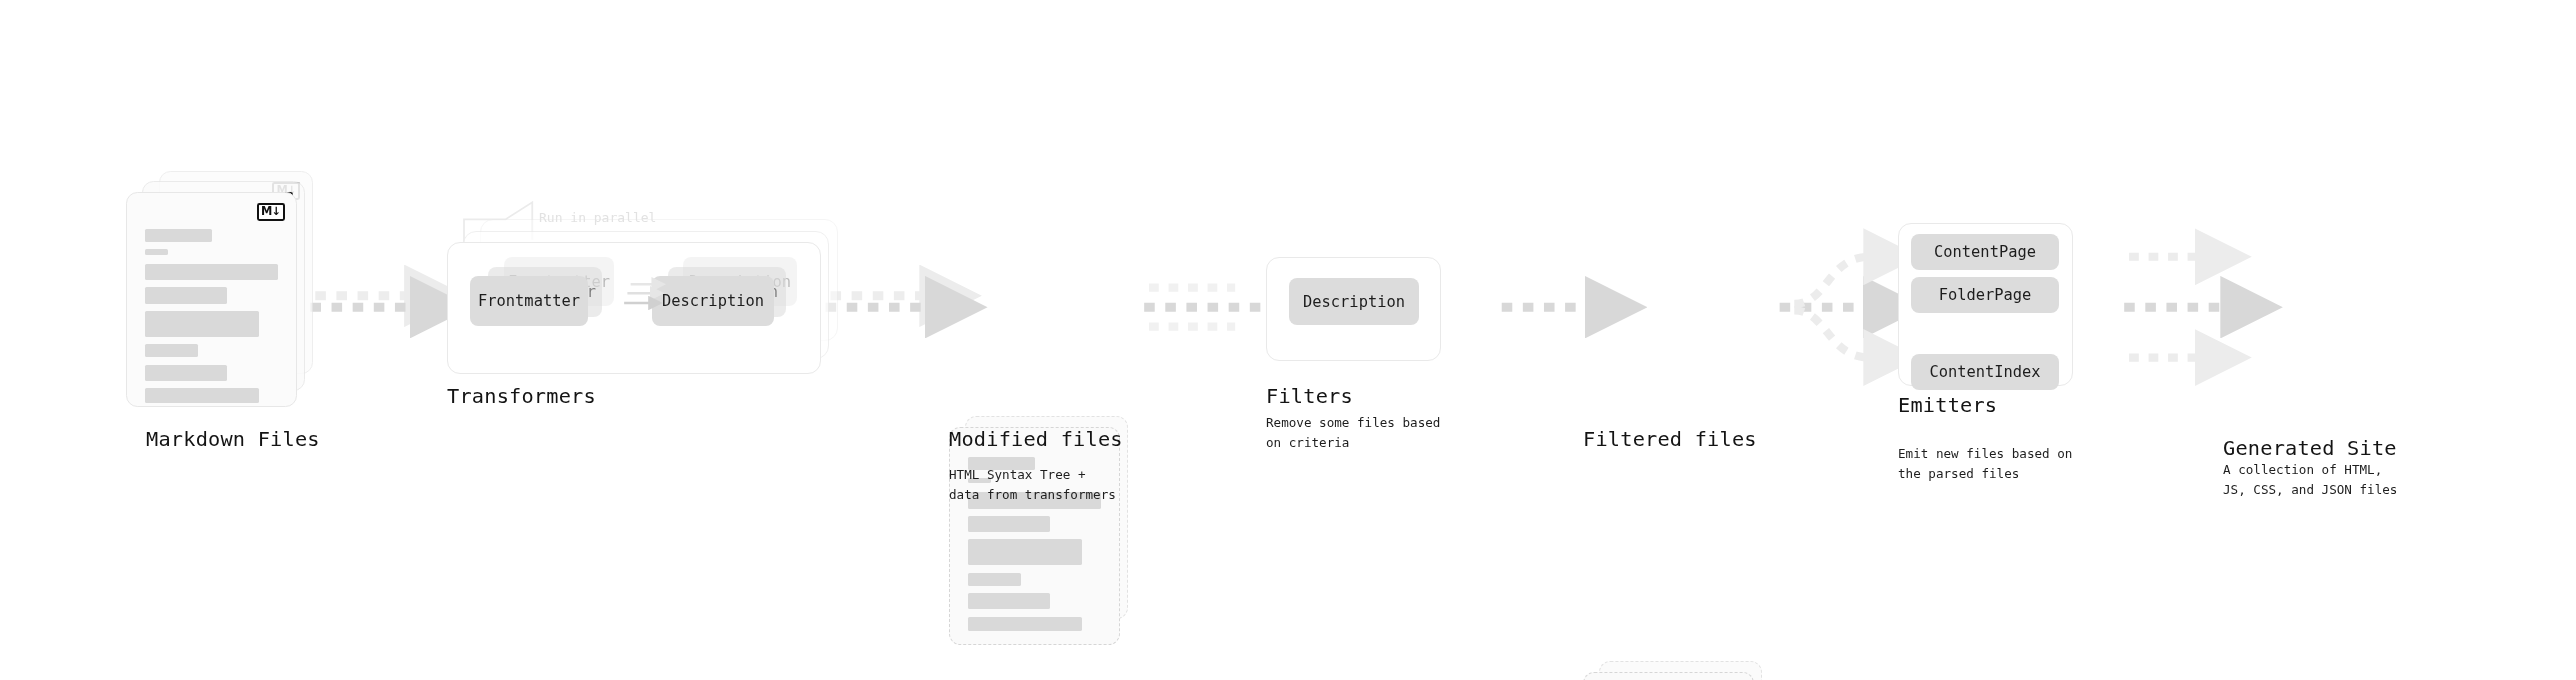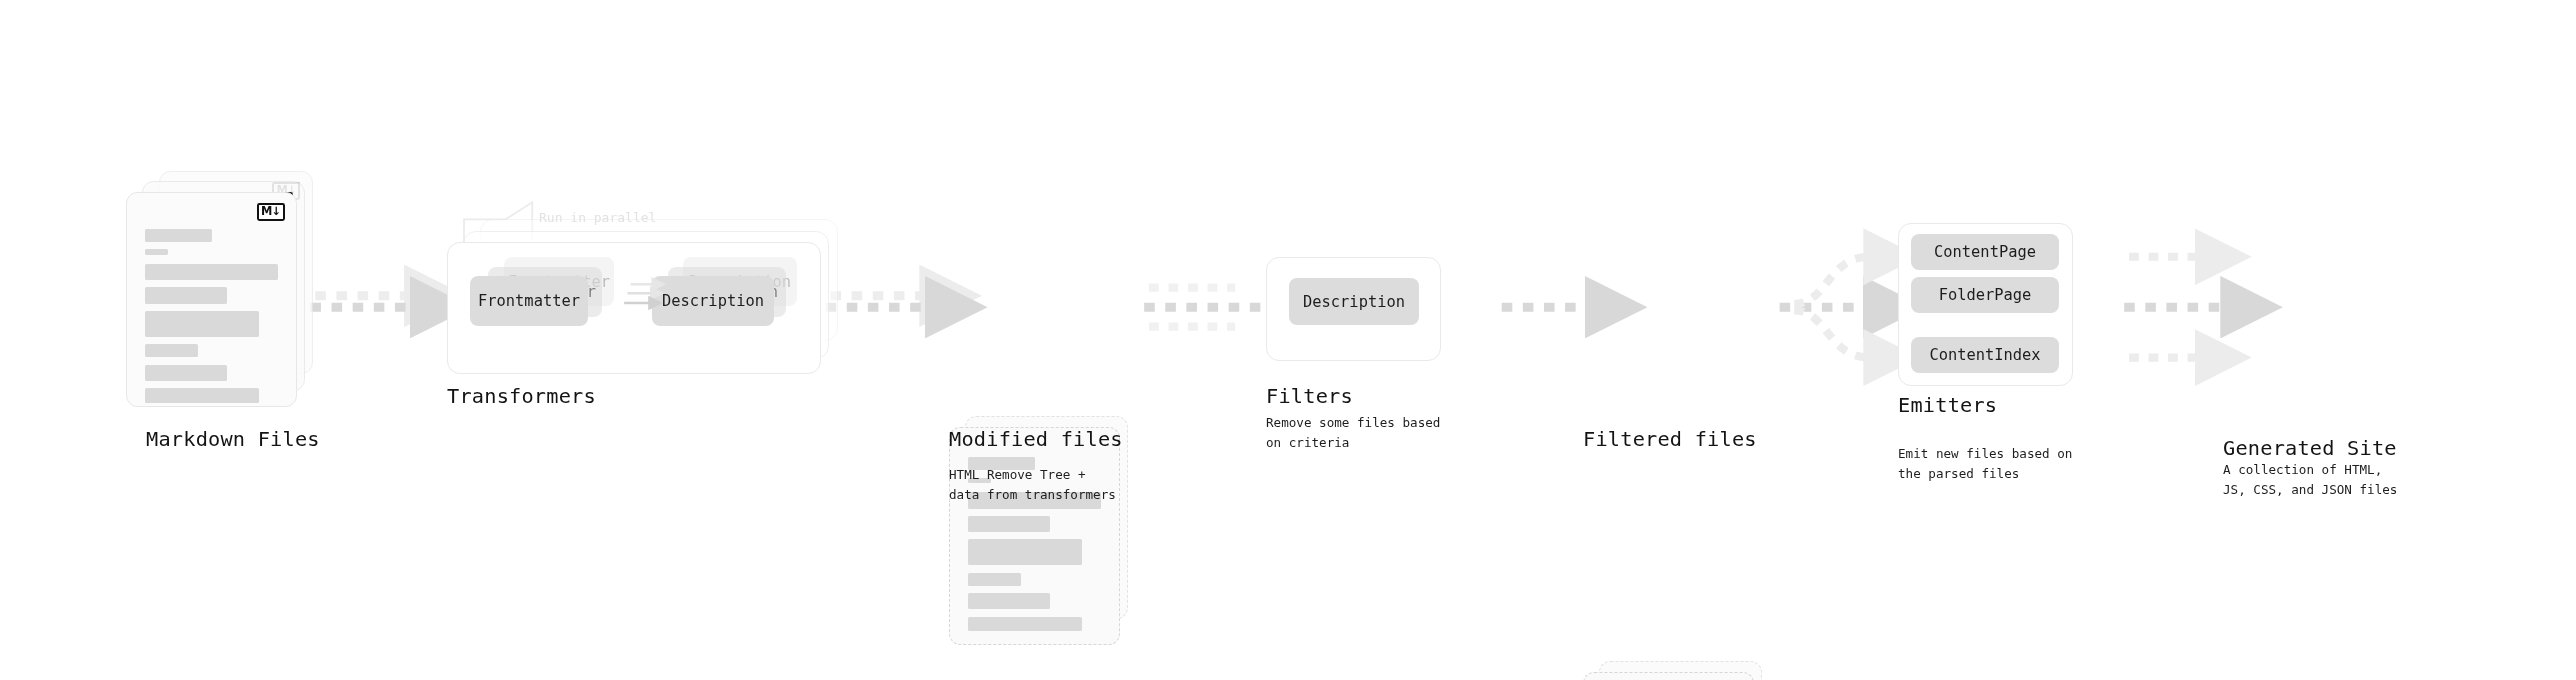--- a/index.html
+++ b/index.html
@@ -290,7 +290,7 @@
     <div class="group-box" style="left:0px; top:0px; width:175px; height:163px;"></div>
     <div class="chip" style="left:13px; top:11.4px; width:148px; height:36px;">ContentPage</div>
     <div class="chip" style="left:13px; top:54px; width:148px; height:36px;">FolderPage</div>
-    <div class="chip" style="left:13px; top:114px; width:148px; height:36px;">ContentIndex</div>
+    <div class="chip" style="left:13px; top:131px; width:148px; height:36px;">ContentIndex</div>
   </div>
   <div class="title" style="left:1898px; top:393px;">Emitters</div>
   <div class="subtitle" style="left:1898px; top:444px;">Emit new files based on

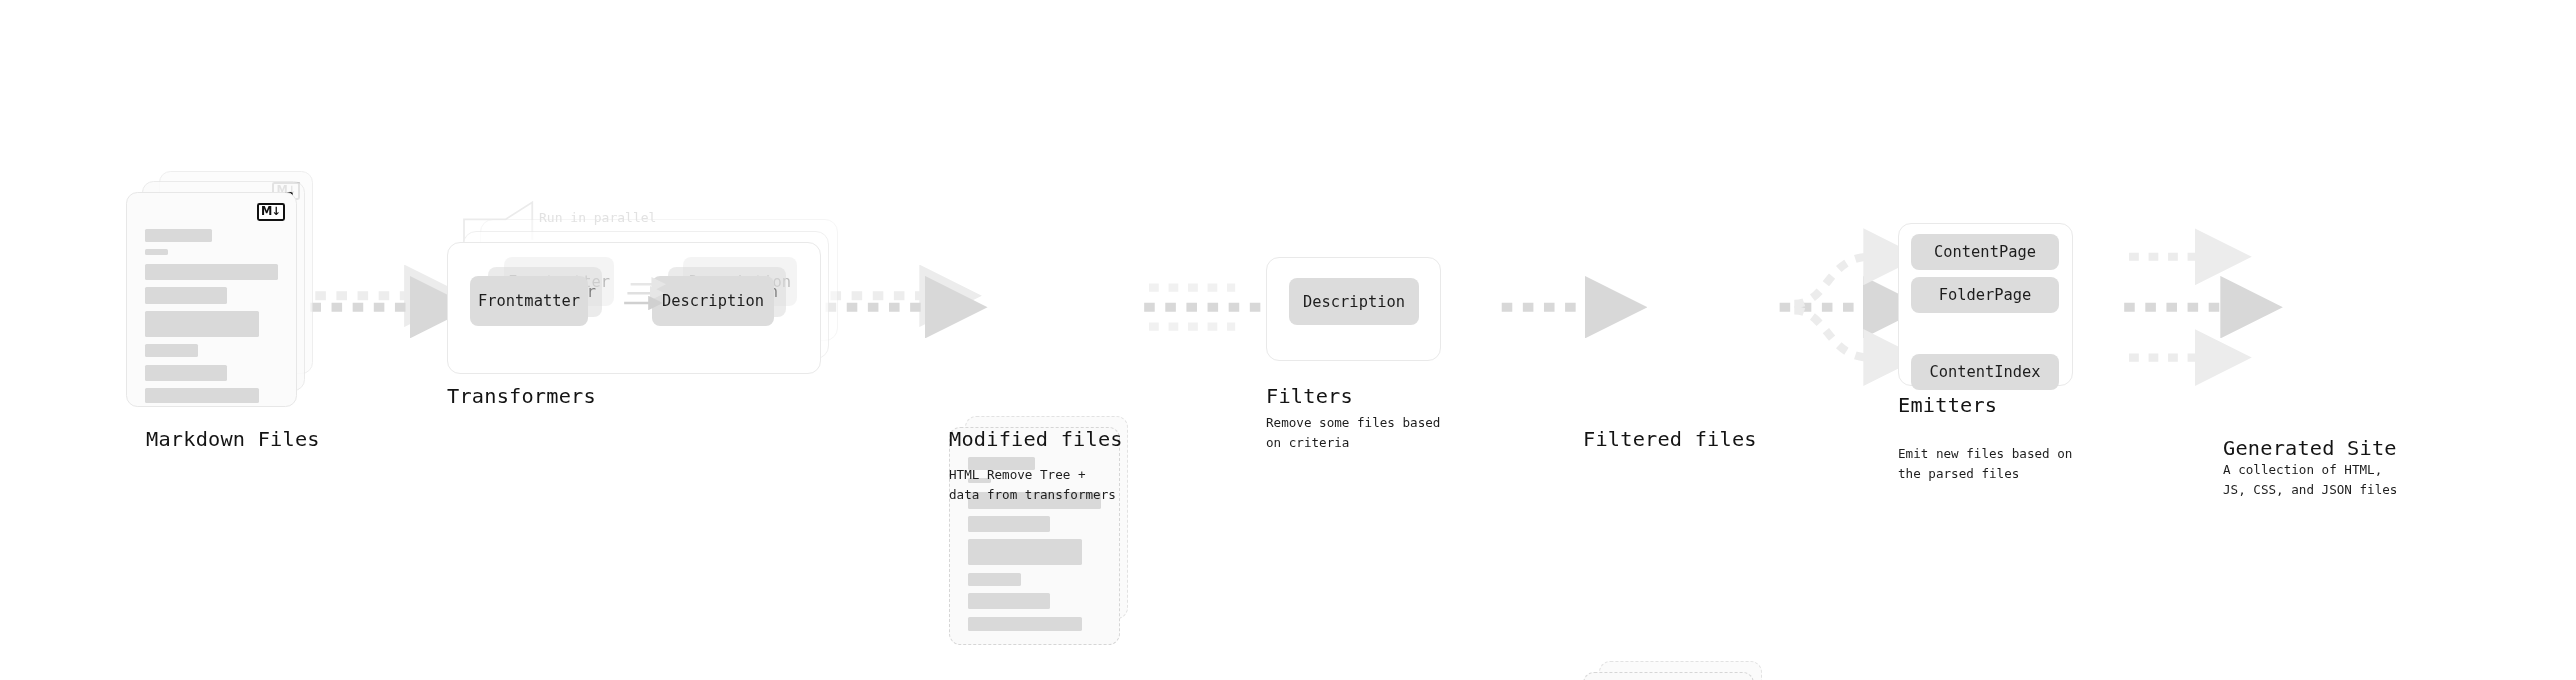--- a/index.html
+++ b/index.html
@@ -267,7 +267,7 @@
     </div>
   </div>
   <div class="title" style="left:949px; top:427px;">Modified files</div>
-  <div class="subtitle" style="left:949px; top:465px;">HTML Remove Tree +
+  <div class="subtitle" style="left:949px; top:465px;">HTML Syntax Tree +
 data from transformers</div>
 
   <div class="node" style="left:1266px; top:257px; width:179px; height:106px;">

